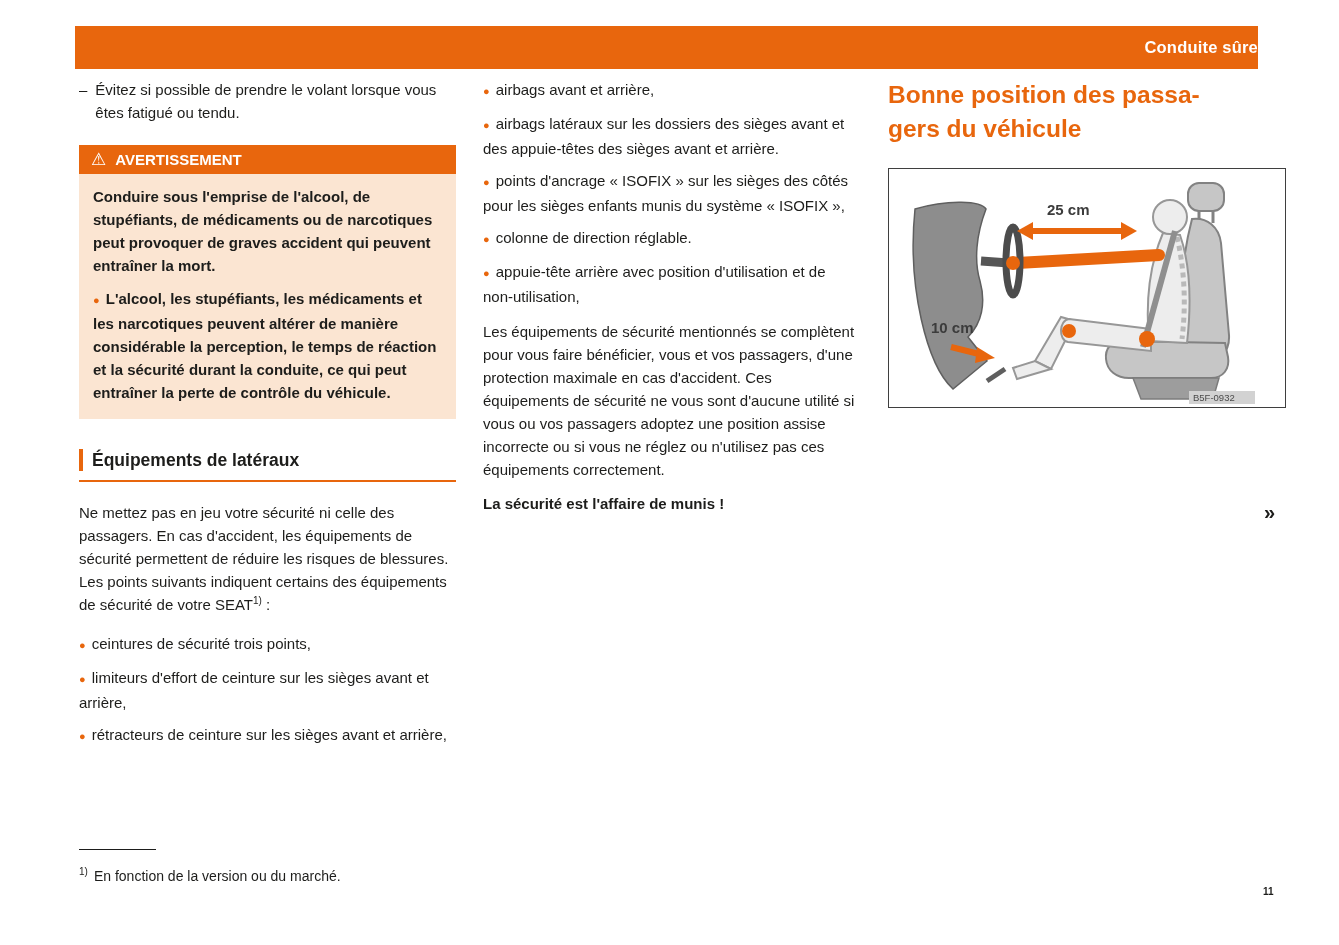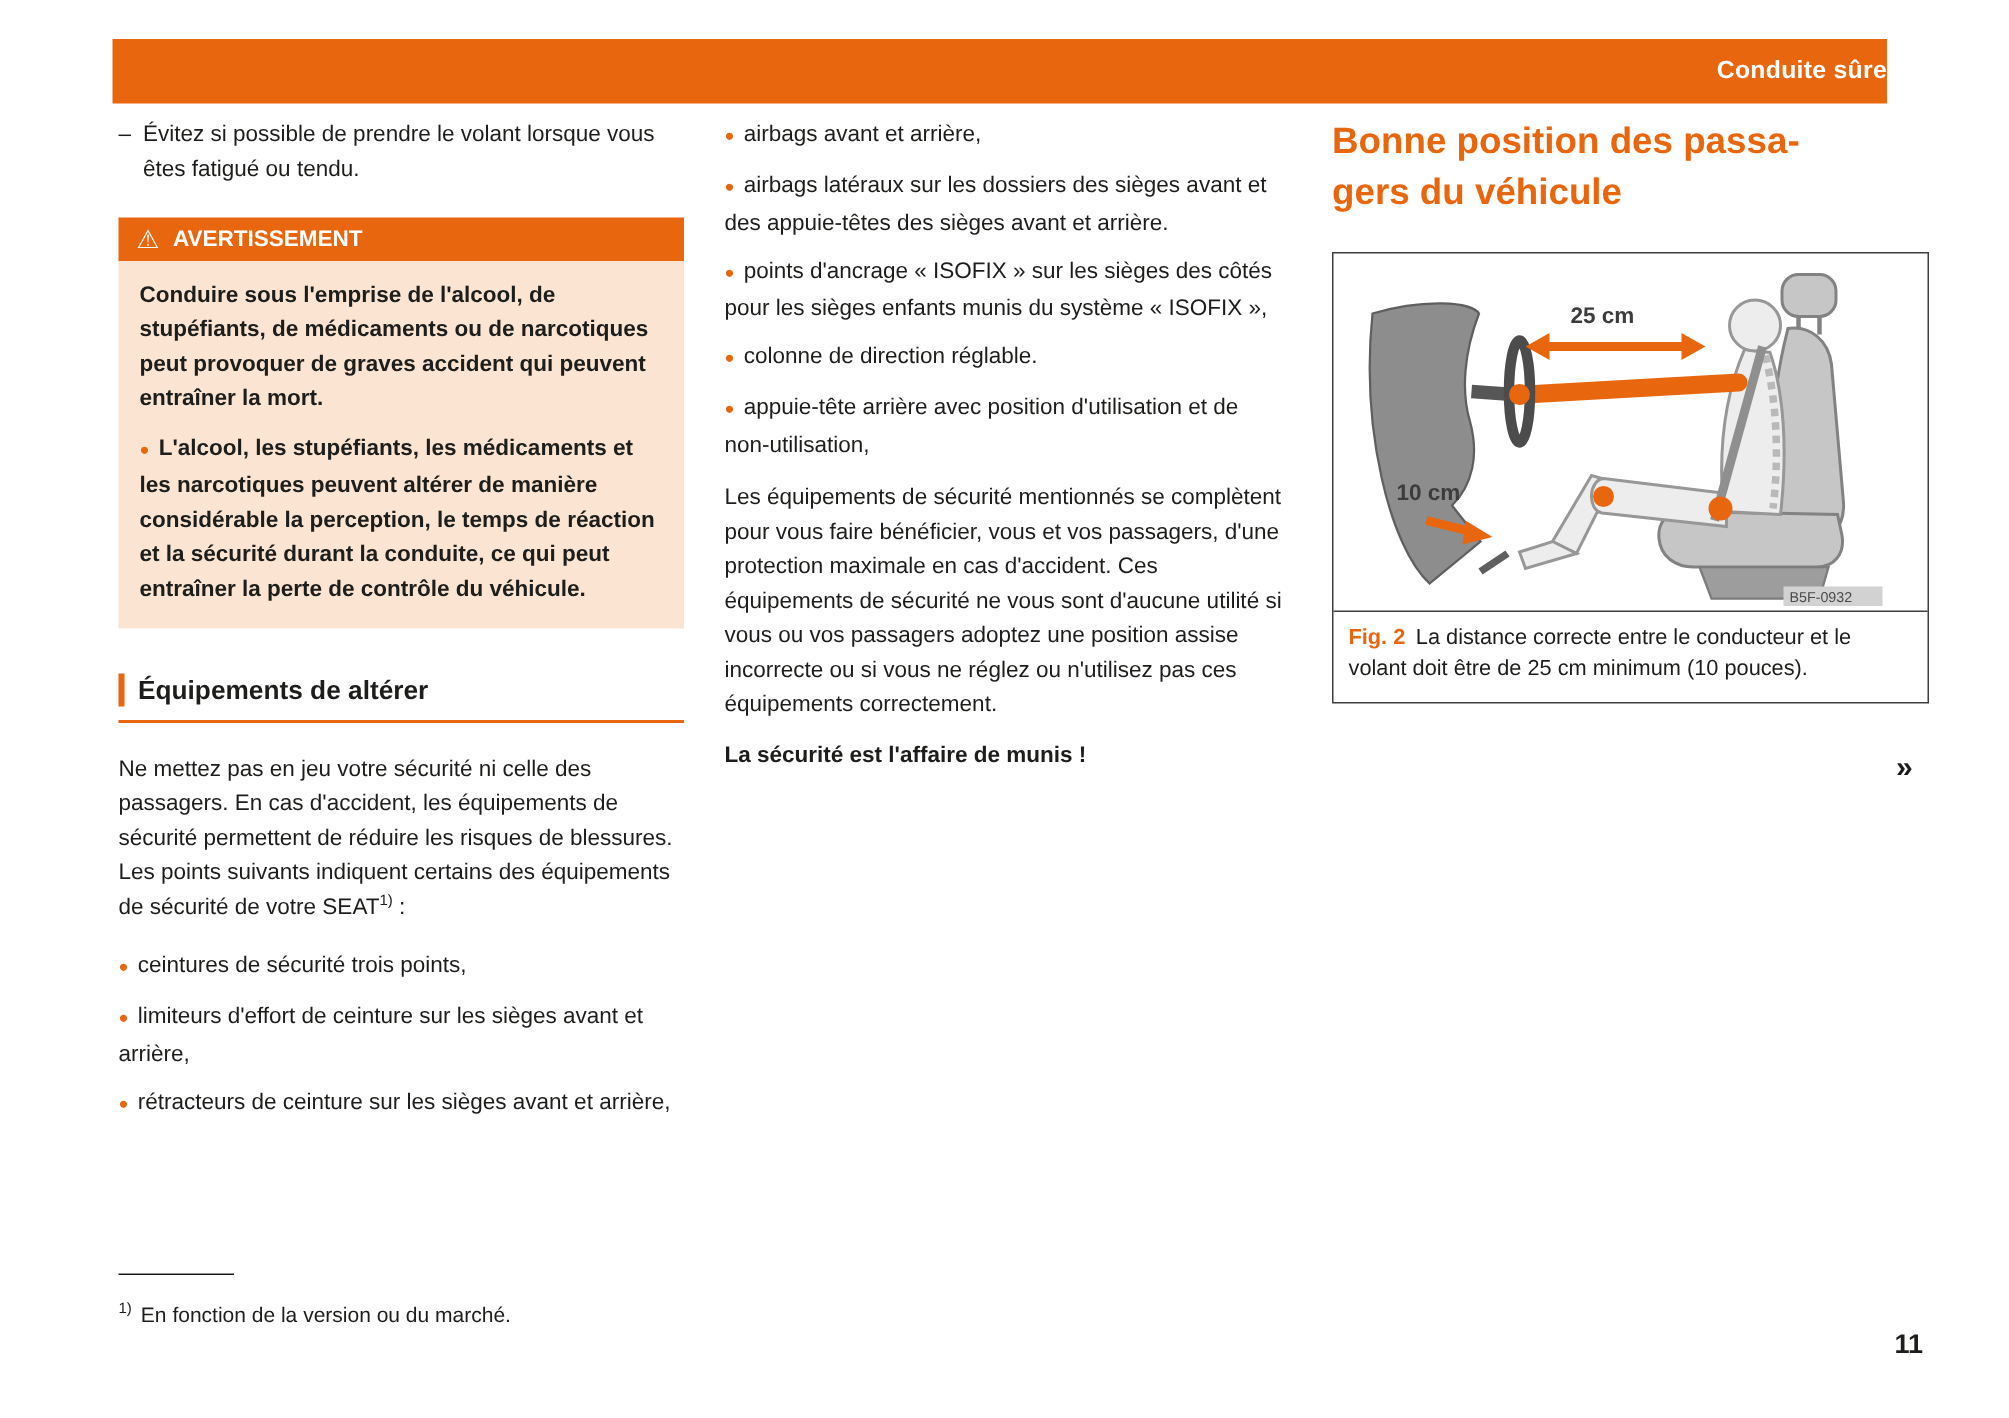--- a/index.html
+++ b/index.html
@@ -169,7 +169,6 @@
         <text x="304" y="232" font-size="9.5" fill="#4a4a4a">B5F-0932</text>
       </svg>
     </div>
-    <figcaption class="fig-caption"><span class="fig-label">Fig. 2</span><span>La distance correcte entre le conducteur et le volant doit être de 25 cm minimum (10 pouces).</span></figcaption>
   </figure>
 </div>
 

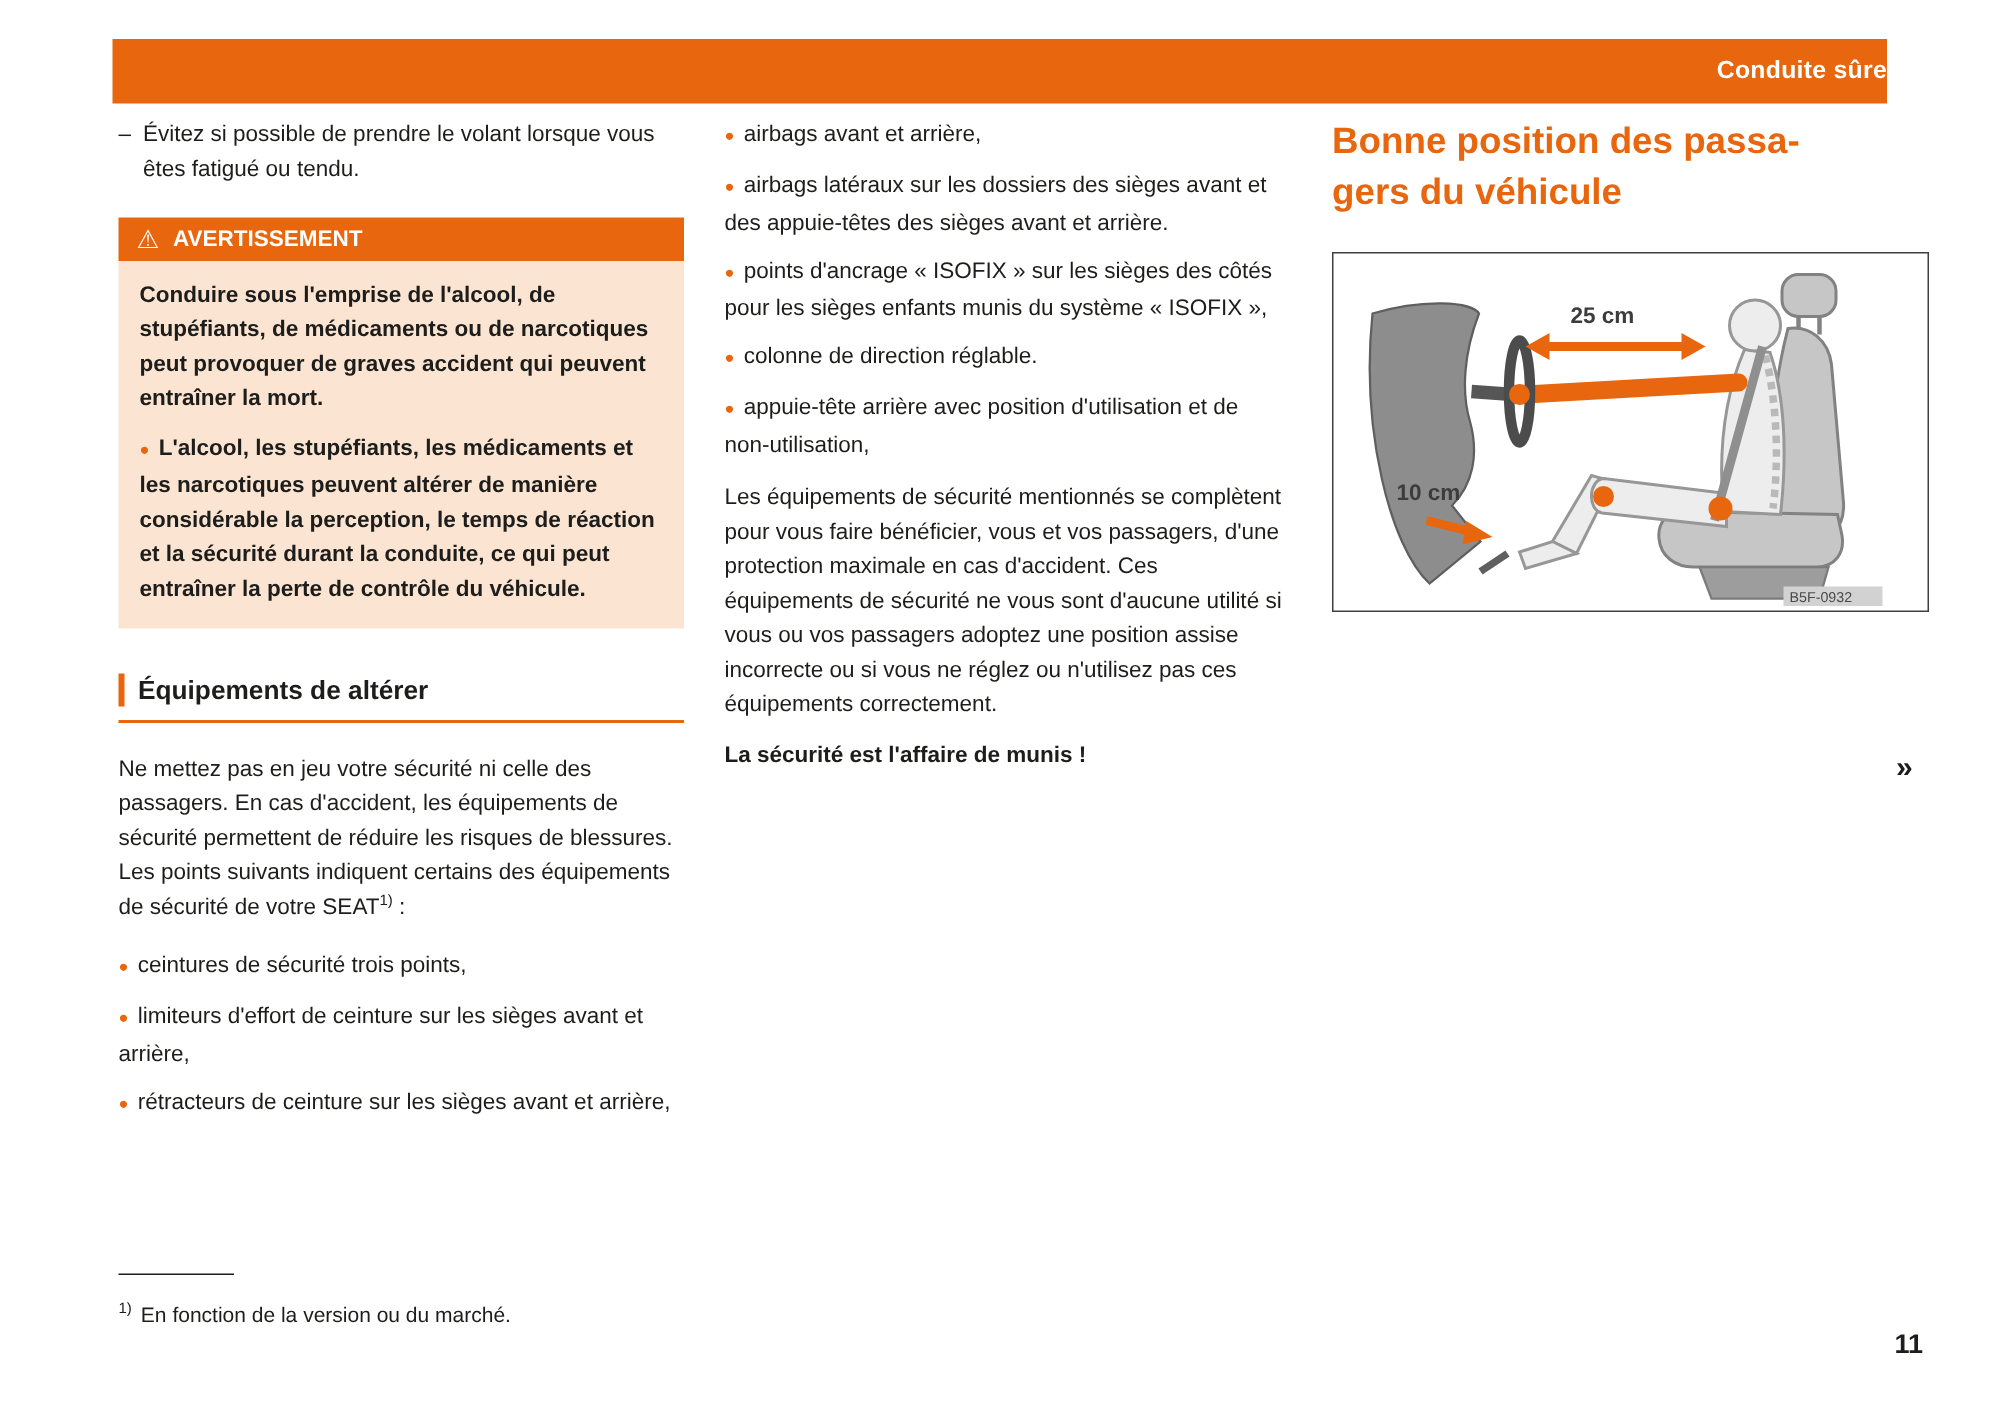--- a/index.html
+++ b/index.html
@@ -88,7 +88,7 @@
     </div>
   </div>
 
-  <h2 class="section-head">Équipements de altérer</h2>
+  <h2 class="section-head">Équipements de latéraux</h2>
   <div class="section-rule"></div>
 
   <p class="para"><span>Ne mettez pas en jeu votre sécurité ni celle des passagers. En cas d'accident, les équipements de sécurité permettent de réduire les risques de blessures. Les points suivants indiquent certains des équipements de sécurité de votre SEAT</span><sup>1)</sup><span> :</span></p>

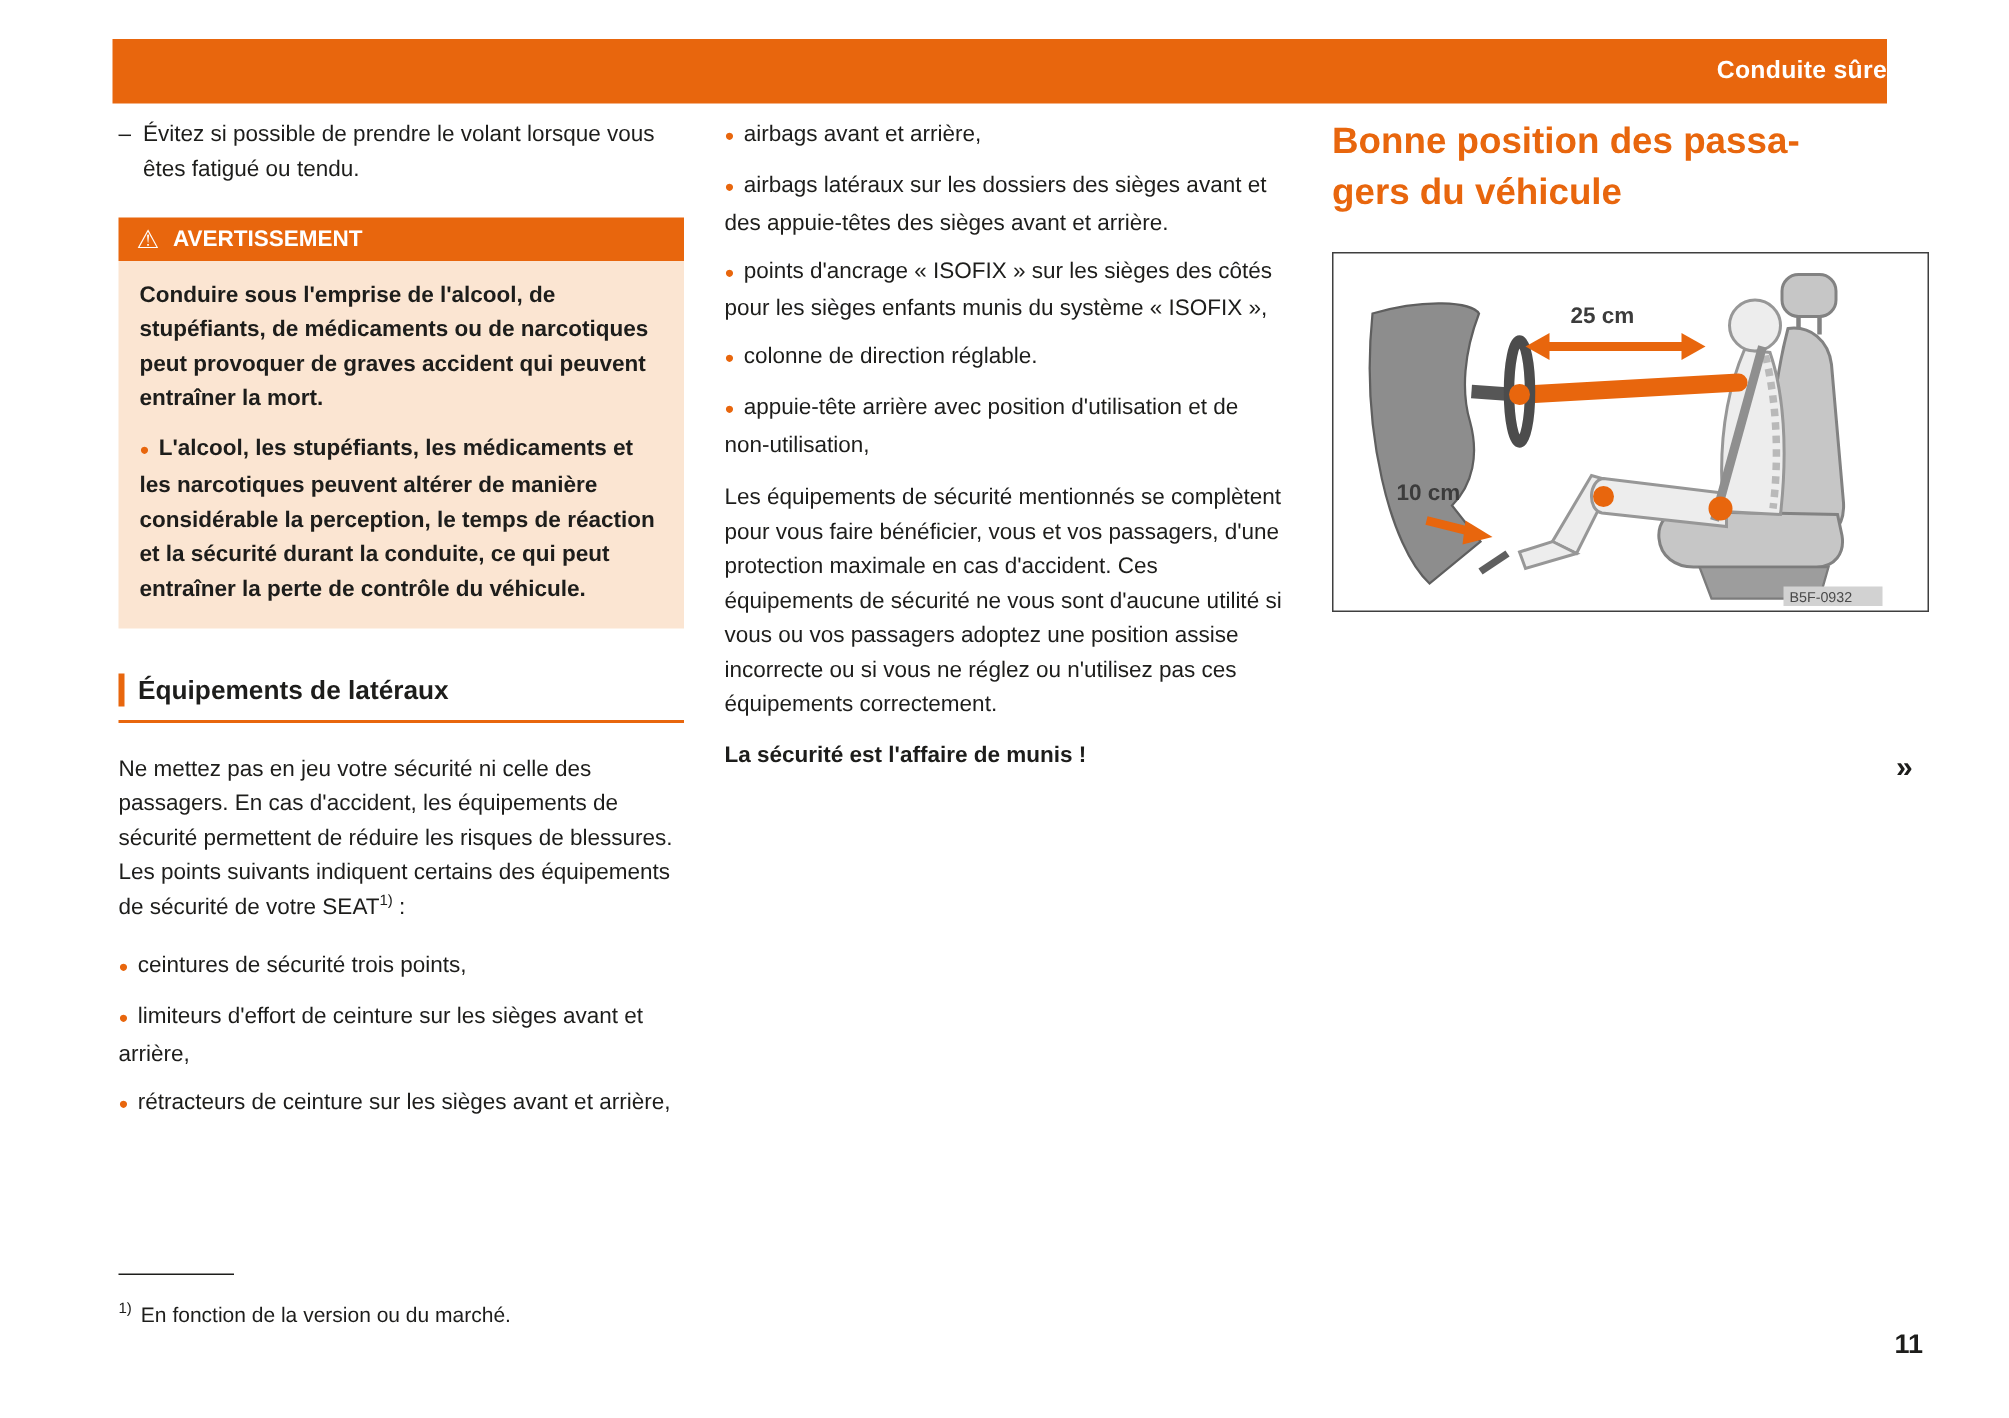--- a/index.html
+++ b/index.html
@@ -58,7 +58,7 @@
   .footnote-rule{position:absolute;left:79px;top:849px;width:77px;height:1px;background:var(--ink);}
   .footnote{position:absolute;left:79px;top:866px;font-size:14px;line-height:21px;}
   .footnote sup{margin-right:6px;}
-  .page-num{position:absolute;left:1263px;top:886px;font-size:18px;font-weight:bold;}
+  .page-num{position:absolute;left:1263px;top:886px;font-size:10px;font-weight:bold;}
 
   svg text{font-family:"Liberation Sans",sans-serif;}
 </style>

